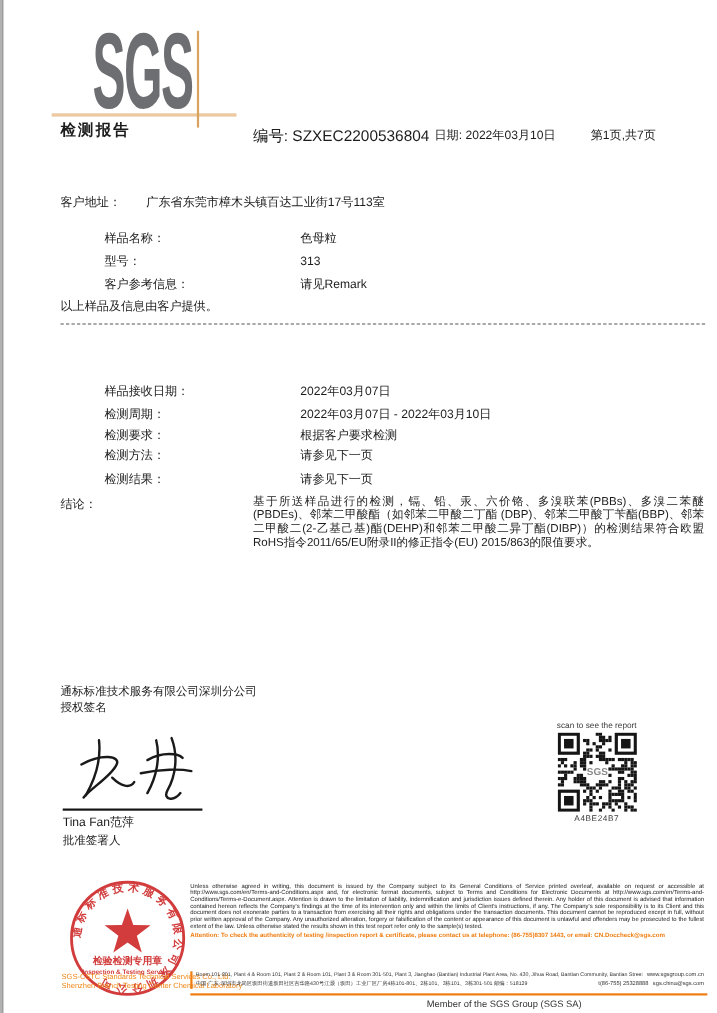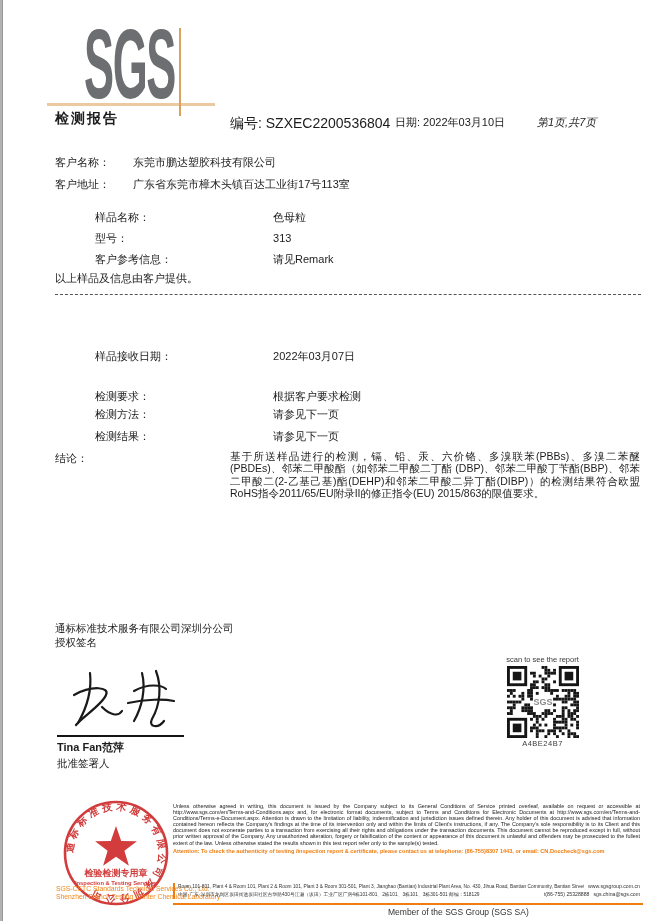--- a/index.html
+++ b/index.html
@@ -23,7 +23,7 @@
   .doc-title { position:absolute; left:55px; top:110px; font-size:14px; font-weight:bold; letter-spacing:2px; }
   .t-no   { position:absolute; left:230px; top:115px; font-size:14px; }
   .t-date { position:absolute; left:395px; top:115px; font-size:11px; }
-  .t-page { position:absolute; left:537px; top:115px; font-size:11px;font-style:italic; }
+  .t-page { position:absolute; left:537px; top:115px; font-size:11px; }
 
   .row { position:absolute; left:55px; font-size:11px; line-height:14px; white-space:nowrap; }
   .row .lab { display:inline-block; }

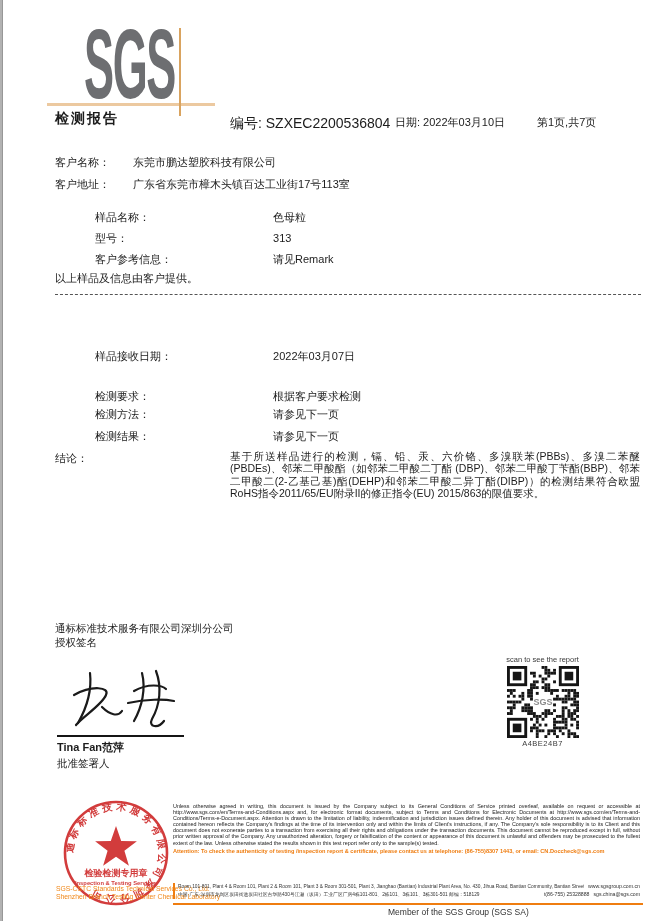--- a/index.html
+++ b/index.html
@@ -80,10 +80,6 @@
   <div class="t-date">日期: 2022年03月10日</div>
   <div class="t-page">第1页,共7页</div>
 
-  <div class="row" style="top:155px">
-    <span class="lab lab-narrow">客户名称：</span>
-    <span>东莞市鹏达塑胶科技有限公司</span>
-  </div>
   <div class="row" style="top:177px">
     <span class="lab lab-narrow">客户地址：</span>
     <span>广东省东莞市樟木头镇百达工业街17号113室</span>

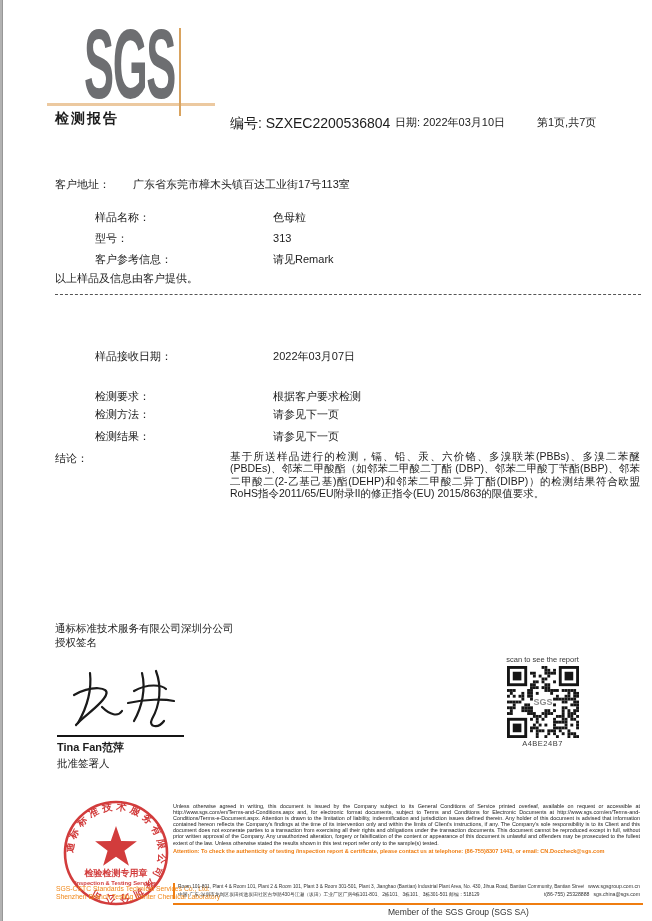--- a/index.html
+++ b/index.html
@@ -104,6 +104,10 @@
   <div class="row" style="top:349px">
     <span class="lab lab-wide">样品接收日期：</span>
     <span>2022年03月07日</span>
+  </div>
+  <div class="row" style="top:370px">
+    <span class="lab lab-wide">检测周期：</span>
+    <span>2022年03月07日 - 2022年03月10日</span>
   </div>
   <div class="row" style="top:407px">
     <span class="lab lab-wide">检测方法：</span>

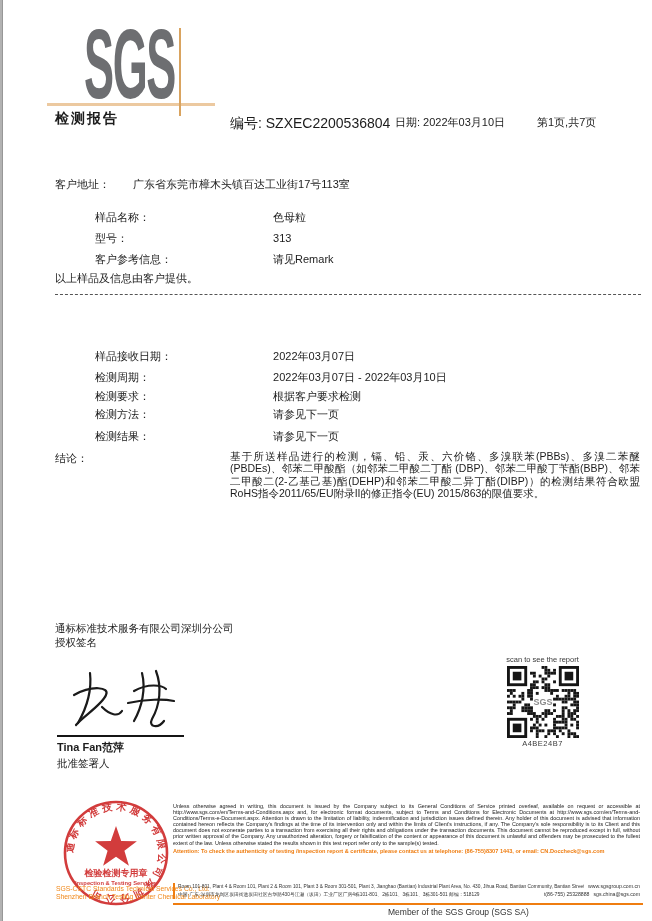--- a/index.html
+++ b/index.html
@@ -41,7 +41,7 @@
   .sig-auth    { position:absolute; left:55px; top:636px; font-size:10.5px; }
   .sig-svg     { position:absolute; left:62px; top:665px; }
   .sig-line    { position:absolute; left:57px; top:735px; width:127px; height:2px; background:#151515; }
-  .sig-name    { position:absolute; left:57px; top:740px; font-size:11px; font-weight:bold; }
+  .sig-name    { position:absolute; left:57px; top:740px; font-size:11px; font-weight:normal; }
   .sig-title   { position:absolute; left:57px; top:757px; font-size:10.5px; }
 
   

